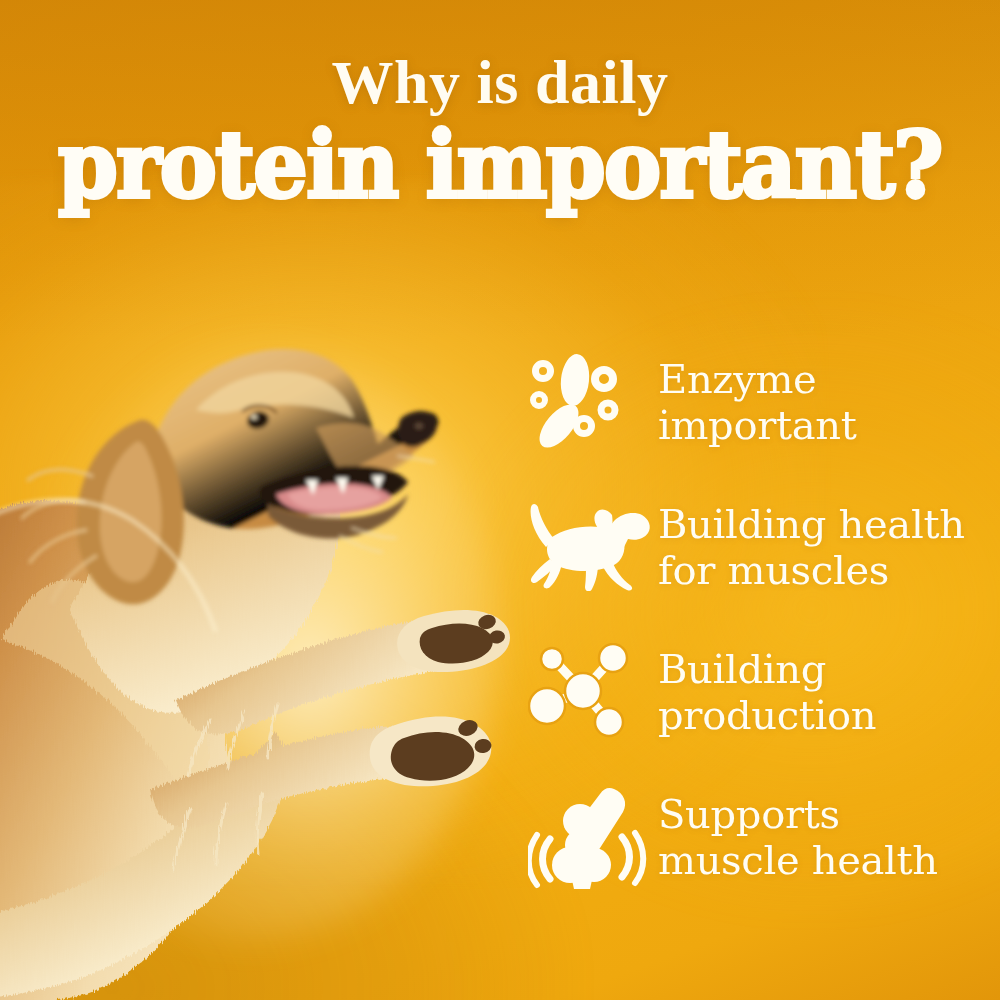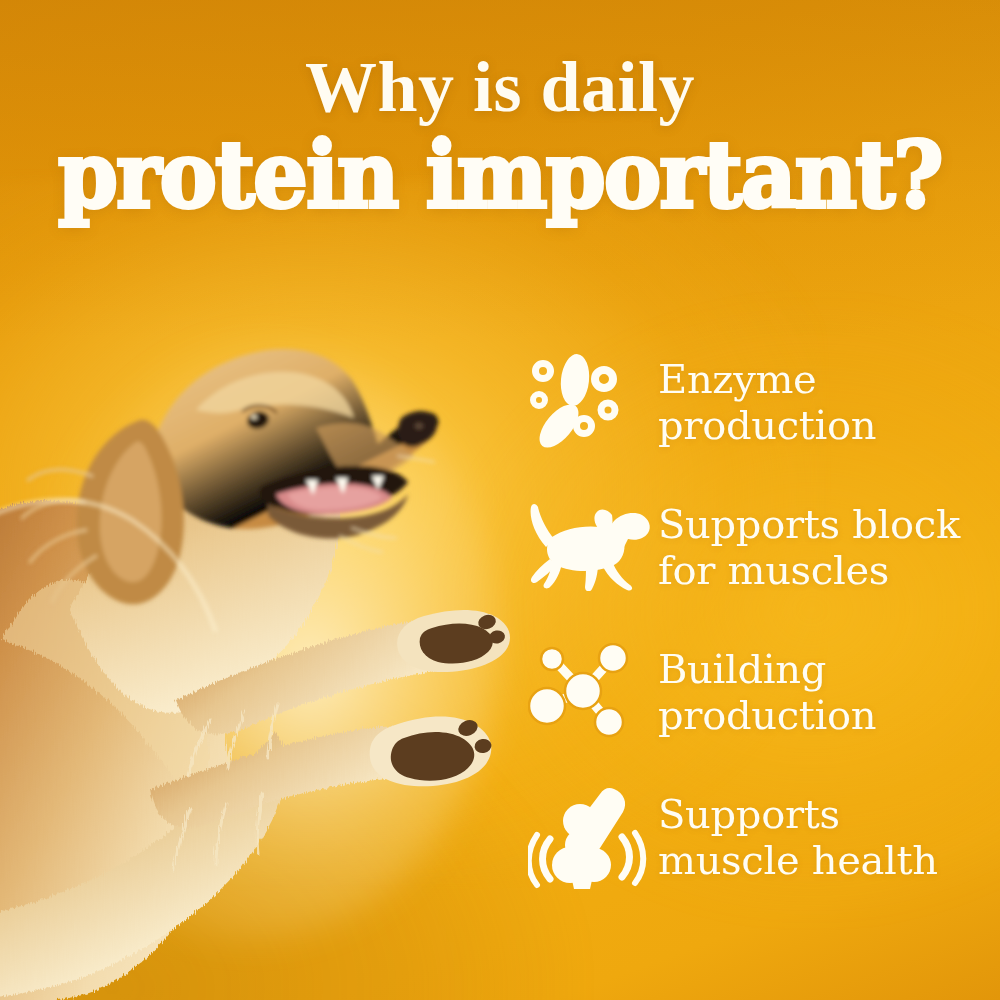--- a/index.html
+++ b/index.html
@@ -91,7 +91,7 @@
     color: #FFFCF2;
     font-family: "Liberation Serif", "DejaVu Serif", serif;
     font-weight: 700;
-    font-size: 72px;
+    font-size: 62px;
     line-height: 0.98;
     letter-spacing: 0.5px;
     text-shadow: 0 2px 10px rgba(150,90,4,0.30);

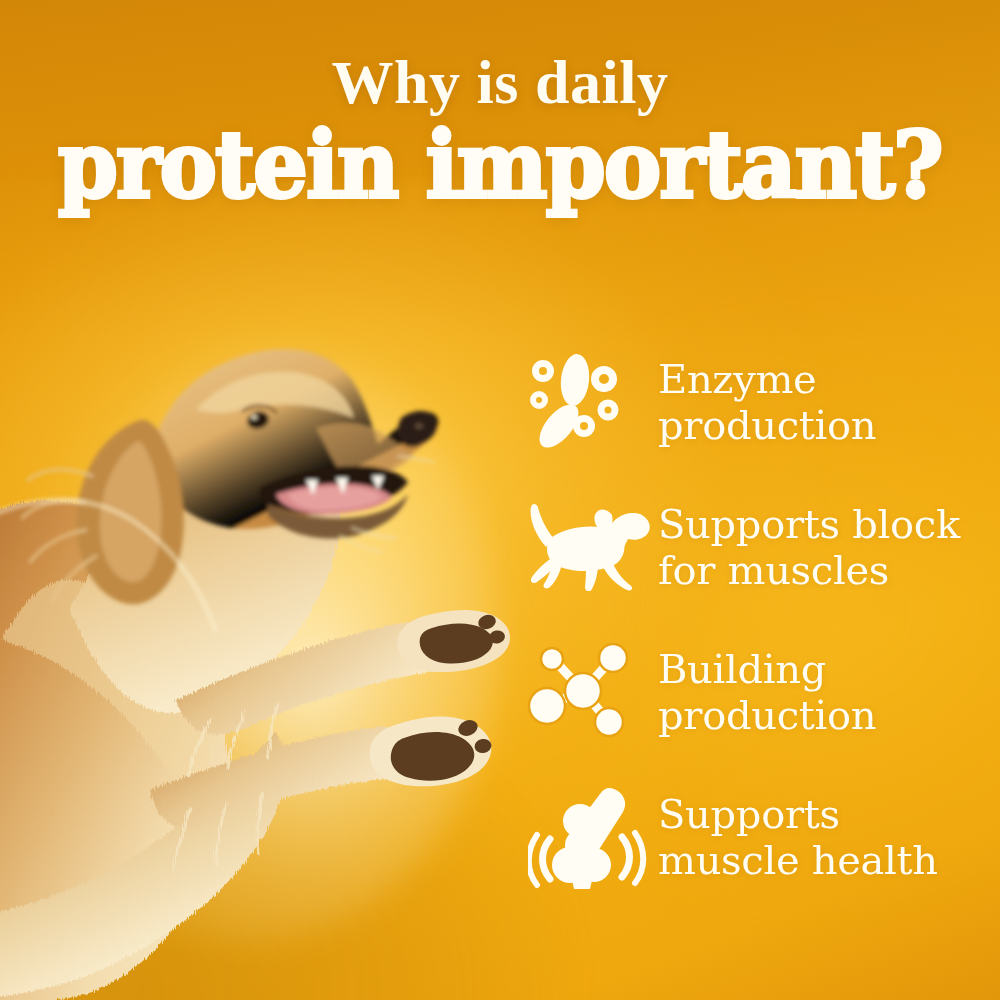--- a/index.html
+++ b/index.html
@@ -403,7 +403,7 @@
         </svg>
       </div>
       <div class="benefit-label">Enzyme
-production</div>
+important</div>
     </div>
 
     <div class="benefit-row">

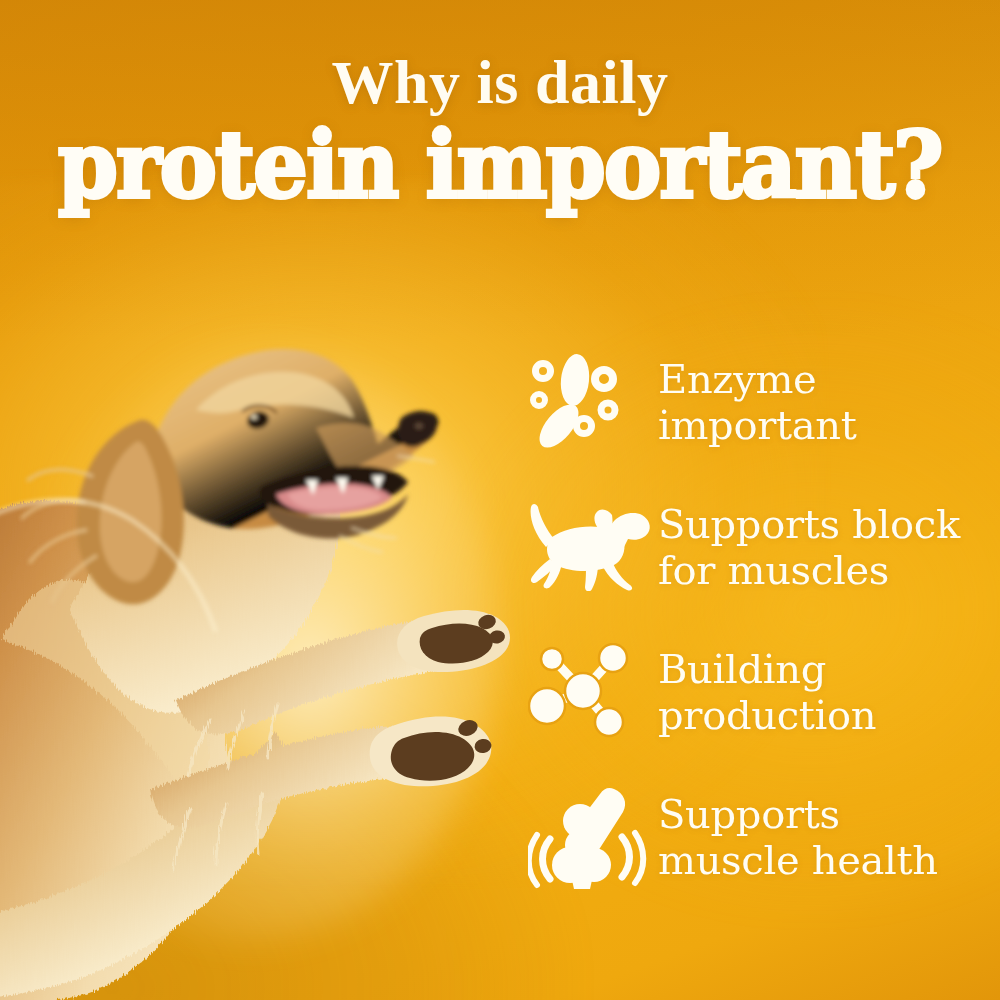--- a/index.html
+++ b/index.html
@@ -435,7 +435,7 @@
           </g>
         </svg>
       </div>
-      <div class="benefit-label">Supports block
+      <div class="benefit-label">Building health
 for muscles</div>
     </div>
 

